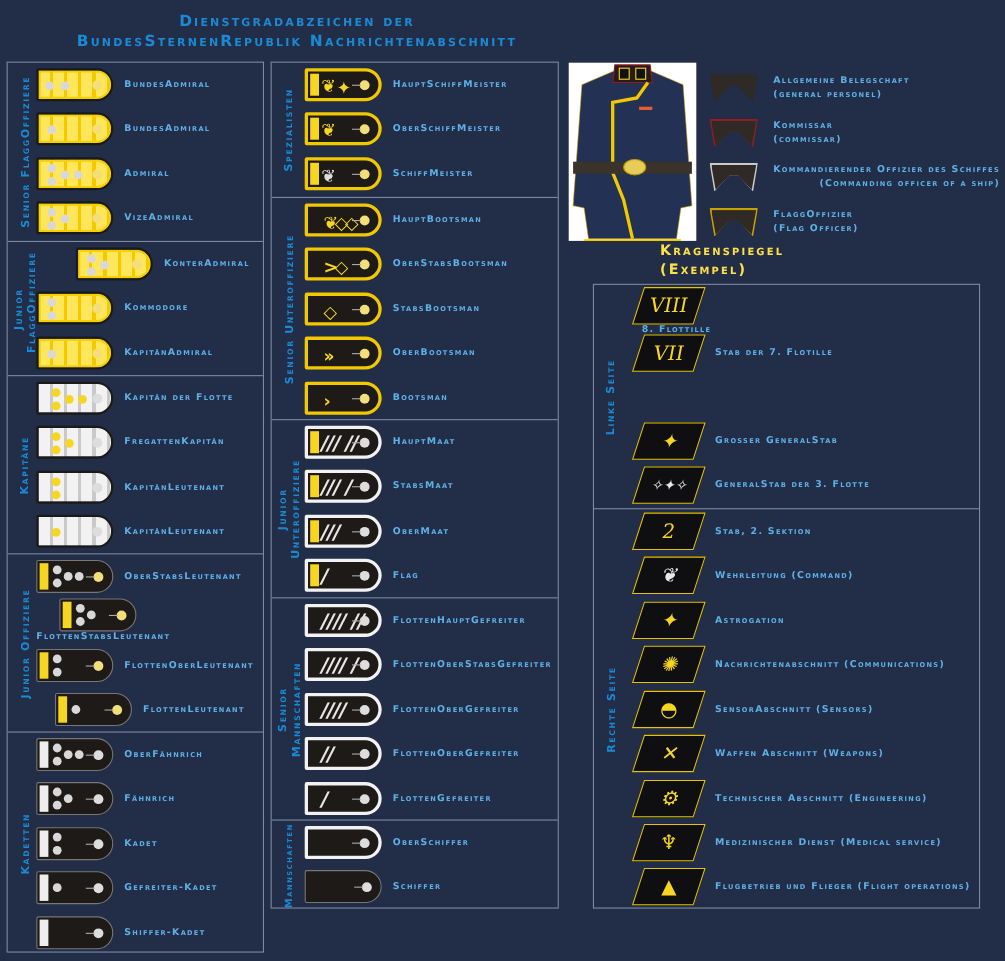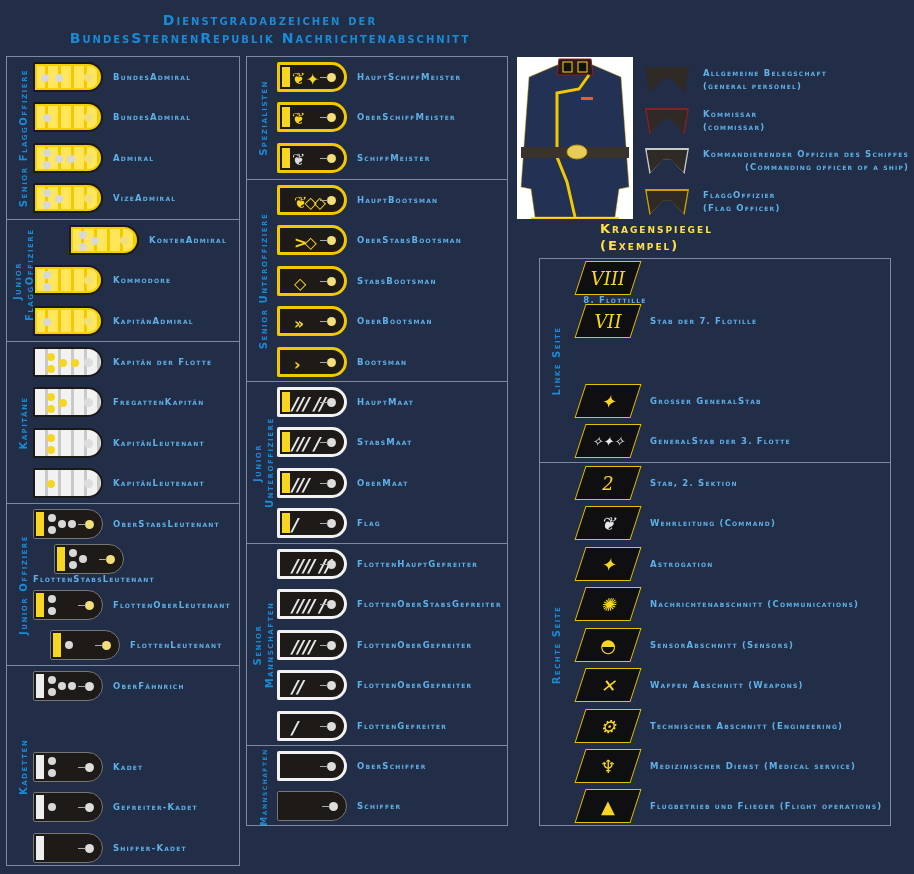--- a/index.html
+++ b/index.html
@@ -239,6 +239,16 @@
         </div>
         <span class="rank-label">OberFähnrich</span>
       </div>
+    <div class="row" style="left:26px; top:40px;">
+        <div class="ep black plain">
+          <span class="stripe w"></span>
+          <span class="pip s" style="left:14px;top:4px"></span>
+          <span class="pip s" style="left:14px;top:16px"></span>
+          <span class="pip s" style="left:24px;top:10px"></span>
+          <span class="btn"></span>
+        </div>
+        <span class="rank-label">Fähnrich</span>
+      </div>
     <div class="row" style="left:26px; top:81px;">
         <div class="ep black plain">
           <span class="stripe w"></span>

